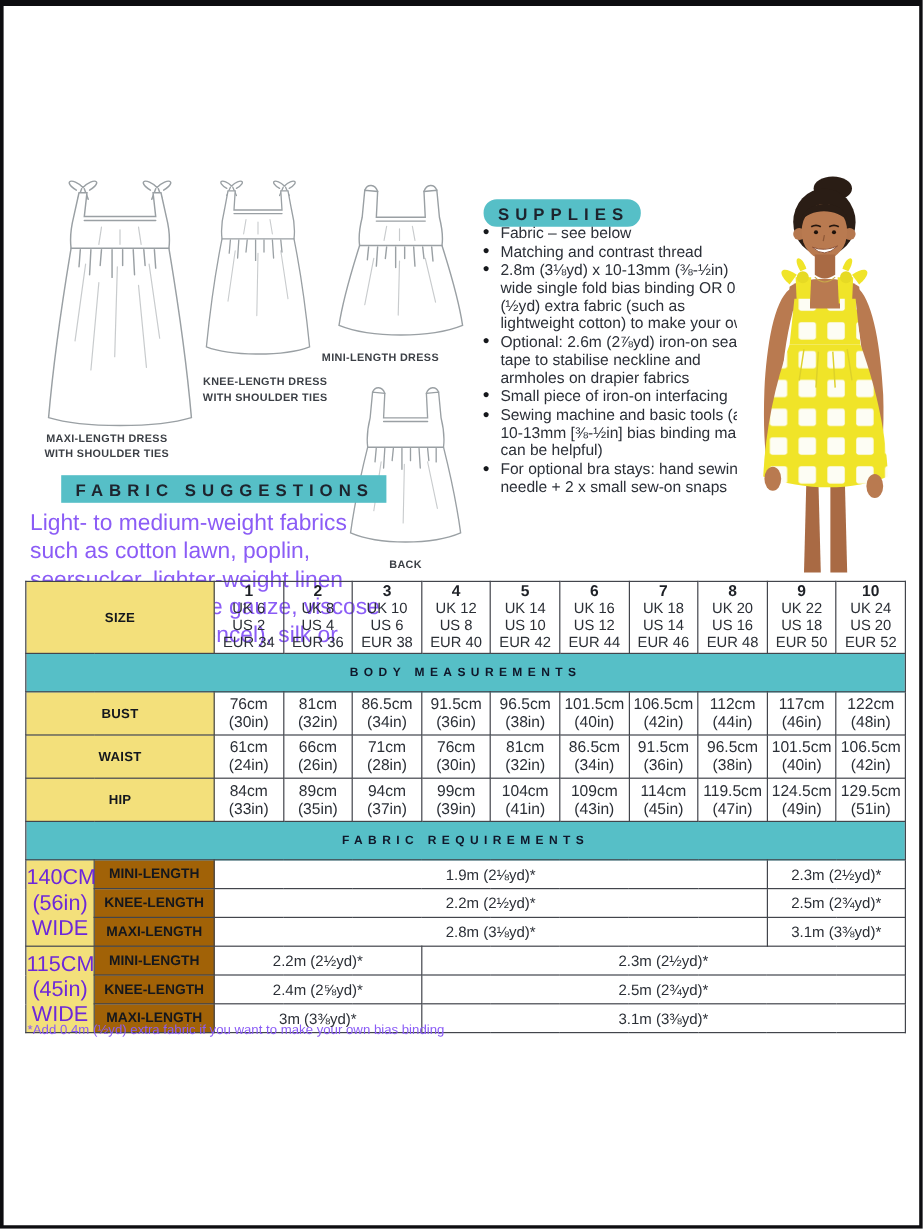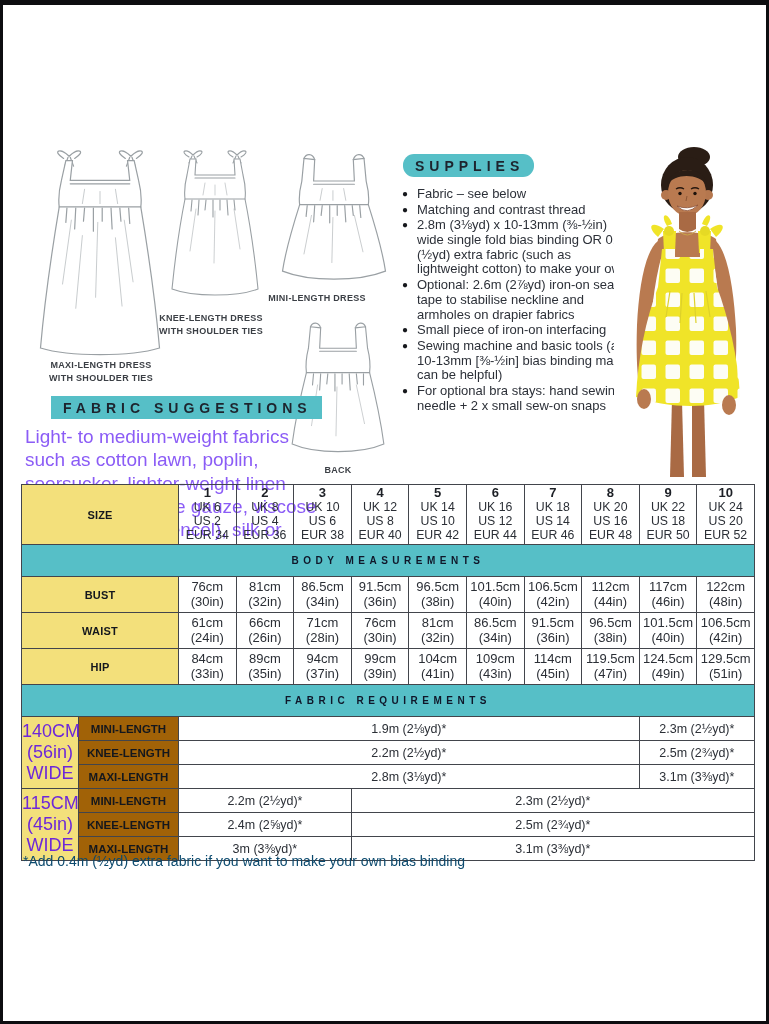--- a/index.html
+++ b/index.html
@@ -122,7 +122,7 @@
     <div>BACK</div>
   </div>
 
-  <div class="abs chip" style="left:400px;top:149px;border-radius:11px;">SUPPLIES</div>
+  <div class="abs chip" style="left:400px;top:161px;border-radius:11px;">SUPPLIES</div>
   <div class="abs supplies-list" style="left:399px;top:182px;">
     <div class="supply-item">
       <span class="bullet">●</span>

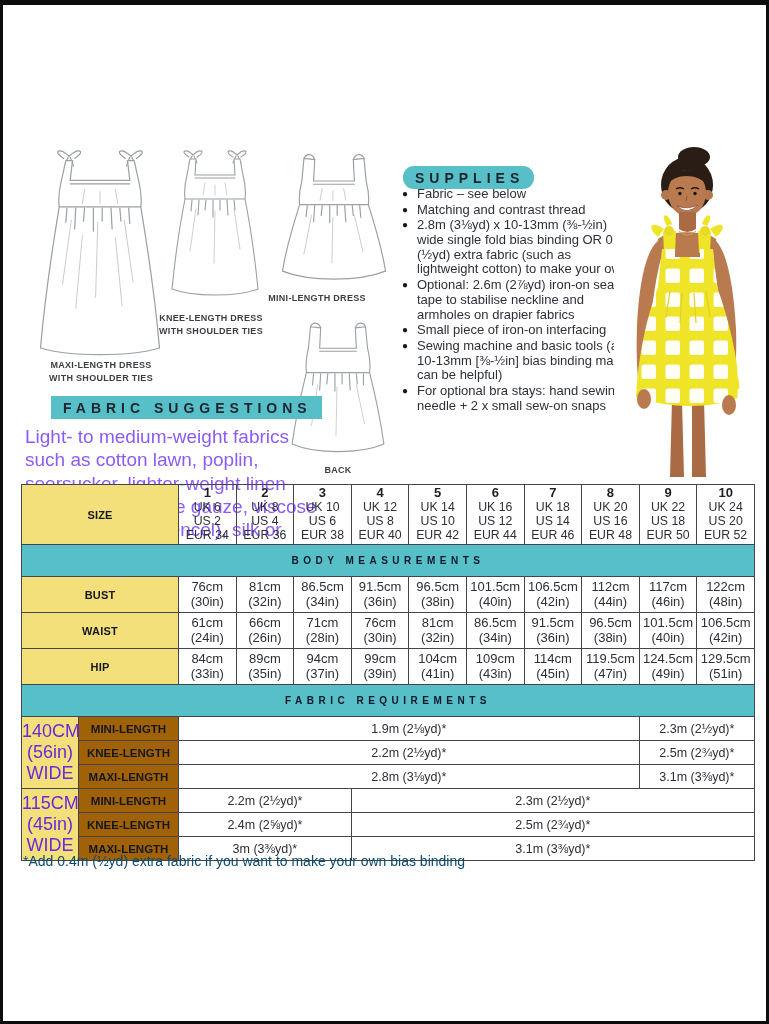--- a/index.html
+++ b/index.html
@@ -90,7 +90,7 @@
     <path class="faint" d="M33 64 L27 106 M52 66 L51 118 M71 64 L77 104"></path>
     <path class="faint" d="M42 38 L40 50 M52 40 L52 50 M62 38 L64 50"></path>
   </svg>
-  <div class="abs art-label" style="left:134px;top:307px;width:148px;">
+  <div class="abs art-label" style="left:144px;top:307px;width:148px;">
     <div>KNEE-LENGTH DRESS</div>
     <div>WITH SHOULDER TIES</div>
   </div>

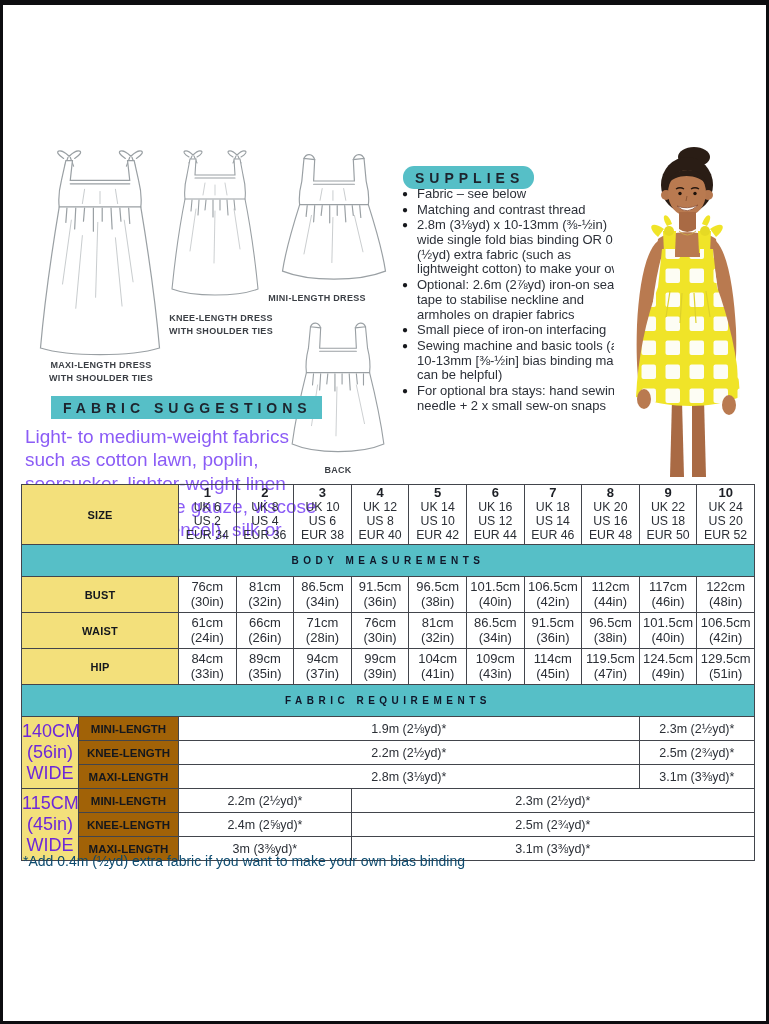--- a/index.html
+++ b/index.html
@@ -75,7 +75,7 @@
     <path class="faint" d="M36 70 L28 128 M60 72 L58 140 M84 70 L92 126 M46 84 L40 150 M76 86 L82 148"></path>
     <path class="faint" d="M48 42 L46 55 M62 44 L62 55 M76 42 L78 55"></path>
   </svg>
-  <div class="abs art-label" style="left:20px;top:354px;width:156px;">
+  <div class="abs art-label" style="left:8px;top:354px;width:156px;">
     <div>MAXI-LENGTH DRESS</div>
     <div>WITH SHOULDER TIES</div>
   </div>

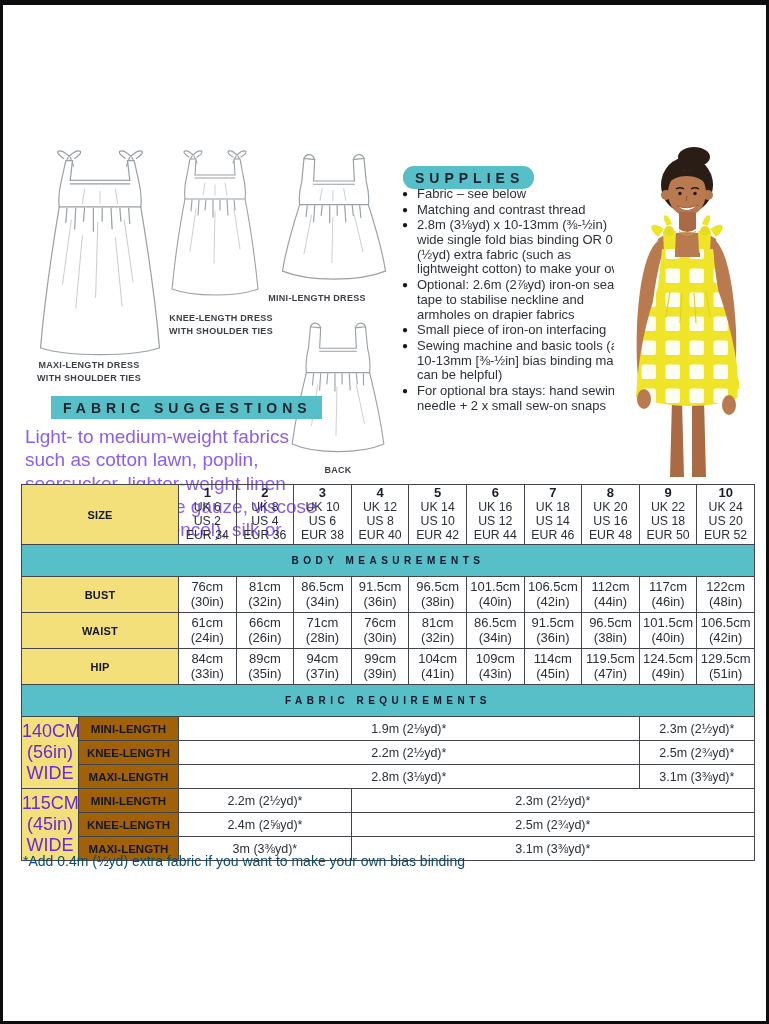--- a/index.html
+++ b/index.html
@@ -58,7 +58,7 @@
   td.flbl { background:#a16207; text-align:left; padding-left:8px; font-weight:bold; font-size:11.5px; color:#14171d; }
   td.fval { font-size:12.5px; color:#2b2f36; }
 
-  .footnote { font-size:14px; color:#0c4a6e; font-weight:500; }
+  .footnote { font-size:11px; color:#8b5cf6; font-weight:500; }
 </style>
 </head>
 <body>

